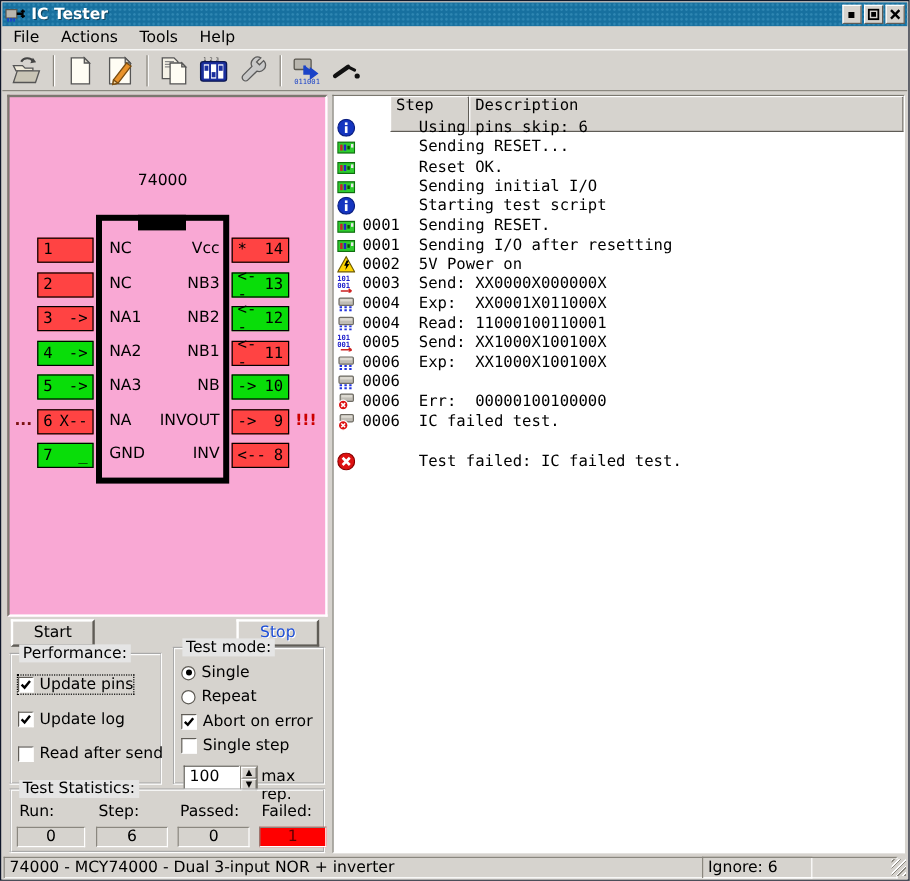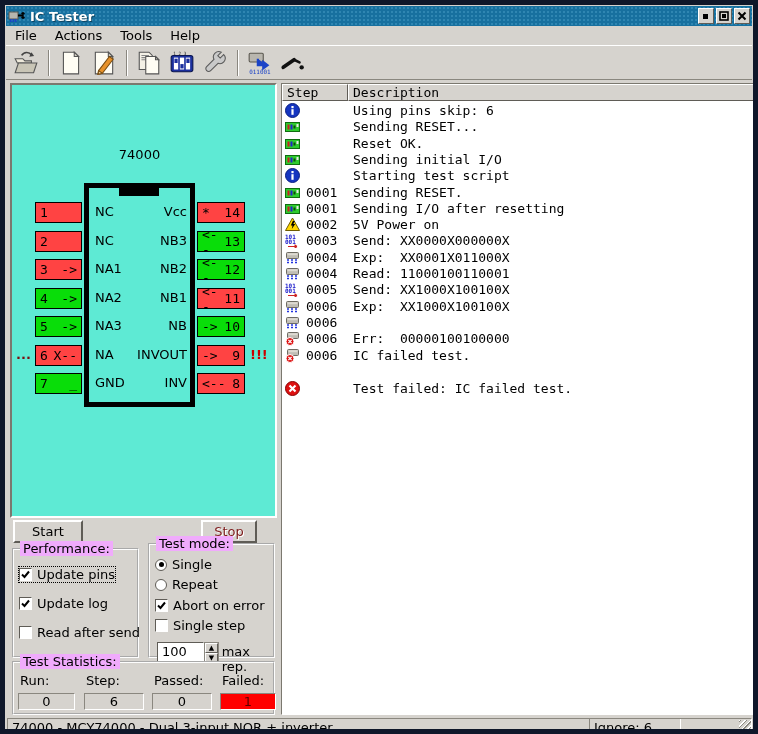--- a/index.html
+++ b/index.html
@@ -7,7 +7,7 @@
   body { font-family:"DejaVu Sans", sans-serif; }
   #win {
     position:relative; width:758px; height:734px;
-    background:#d6d3ce; border:5px solid #0f172a; overflow:hidden;
+    background:#d6d3ce; border:1px solid #0f172a; overflow:hidden;
     font-size:13px; color:#000;
   }
   

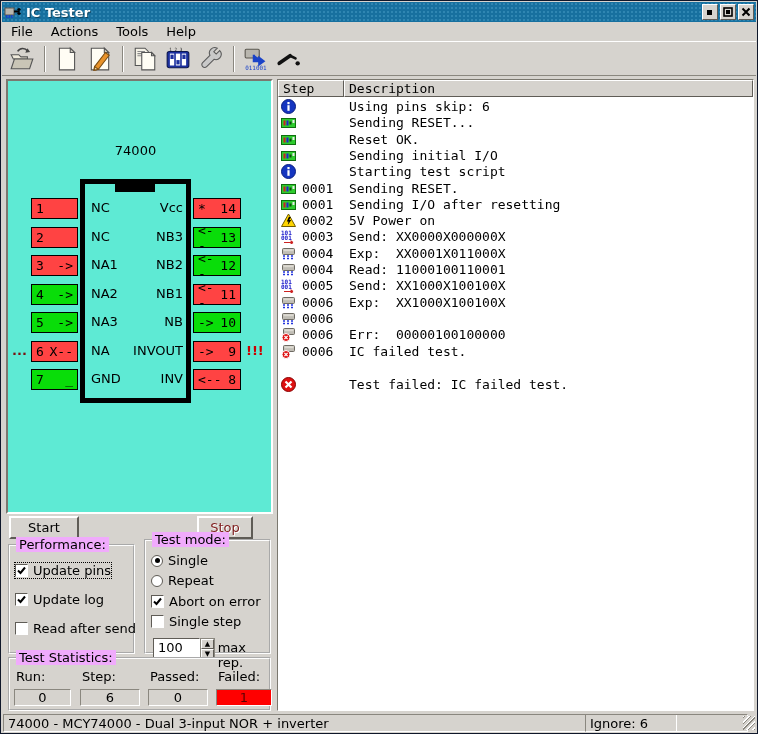--- a/index.html
+++ b/index.html
@@ -120,7 +120,7 @@
     background:#fff; border:1px solid; border-color:#7b786f #fff #fff #7b786f; overflow:hidden;
     font-family:"DejaVu Sans Mono", monospace; font-size:13px;
   }
-  .log-header { position:absolute; left:0; top:0; right:0; height:17px; display:flex; }
+  .log-header { position:absolute; left:0; top:0; right:0; height:30px; display:flex;padding-left:47px; }
   .log-header .col {
     background:#d6d3ce; border:1px solid; border-color:#fff #5f5c56 #5f5c56 #fff;
     padding:0 4px; font-size:13px; line-height:15px;

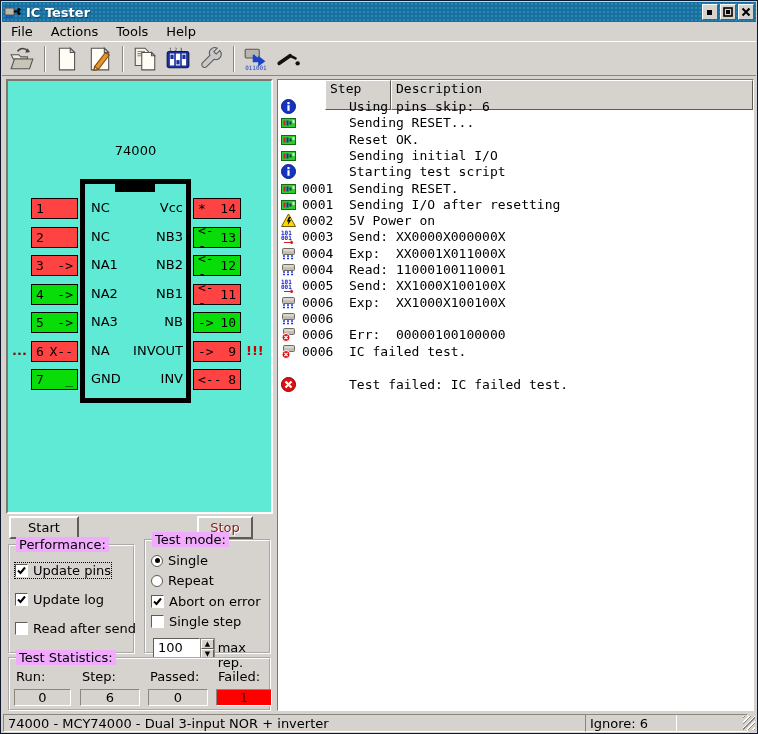--- a/index.html
+++ b/index.html
@@ -49,7 +49,7 @@
   
   .ic-panel {
     position:absolute; left:5px; top:78px; width:267px; height:435px;
-    border:2px solid; border-color:#7b786f #fff #fff #7b786f; background:#5eead4;
+    border:2px solid; border-color:#7b786f #fff #fff #7b786f; background:#f9a8d4;
   }
   .chip-title { position:absolute; left:72px; top:62px; width:111px; text-align:center; }
   .chip-body { position:absolute; left:72px; top:98px; width:111px; height:224px;

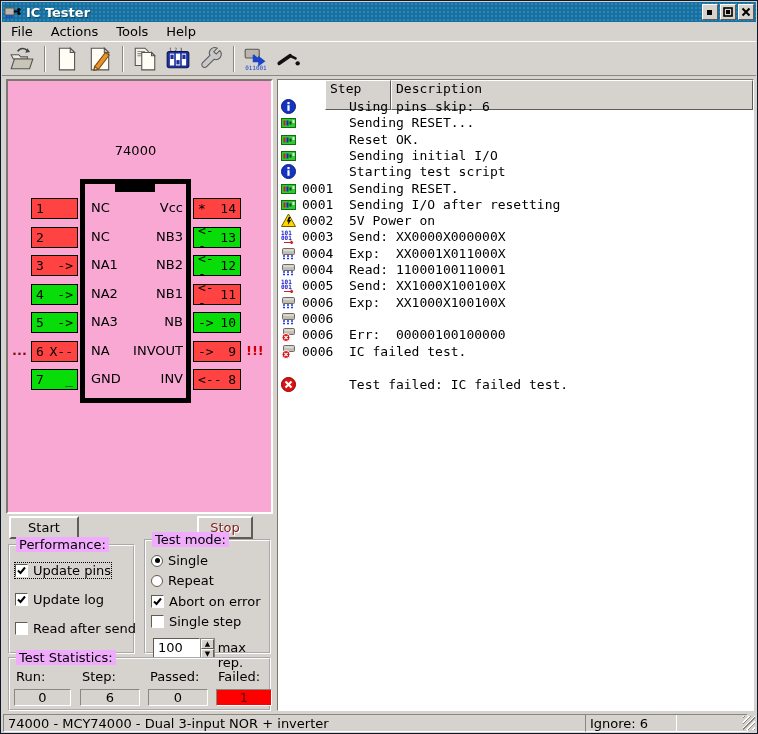--- a/index.html
+++ b/index.html
@@ -77,7 +77,7 @@
     font-family:"DejaVu Sans", sans-serif; font-size:13px; padding-top:2px;
   }
   #start-btn { left:8px; top:515px; width:70px; }
-  #stop-btn { left:196px; top:515px; width:56px; color:#7f1d1d; text-shadow:1px 1px 0 #fff; }
+  #stop-btn { left:196px; top:515px; width:69px; color:#1d4ed8; text-shadow:1px 1px 0 #fff; }
   
   .groupbox { position:absolute; border:2px groove #fdfdfd; }
   .groupbox > .legend {

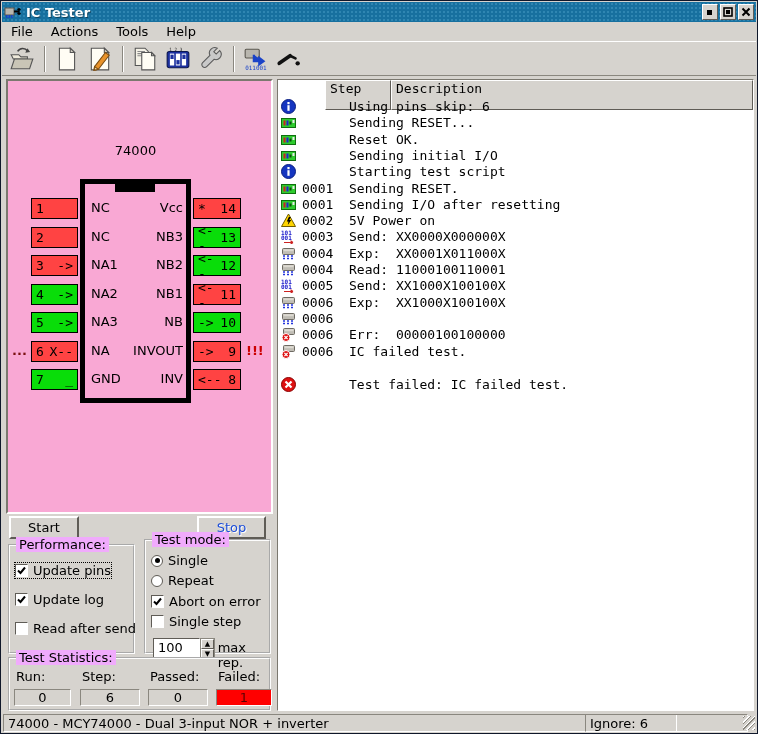--- a/index.html
+++ b/index.html
@@ -81,7 +81,7 @@
   
   .groupbox { position:absolute; border:2px groove #fdfdfd; }
   .groupbox > .legend {
-    position:absolute; top:-9px; left:6px; background:#f0abfc; padding:0 3px; font-size:13px;
+    position:absolute; top:-9px; left:6px; background:#e5e5e5; padding:0 3px; font-size:13px;
   }
   #perf-box { left:7px; top:543px; width:127px; height:110px; }
   #mode-box { left:143px; top:538px; width:127px; height:115px; }

